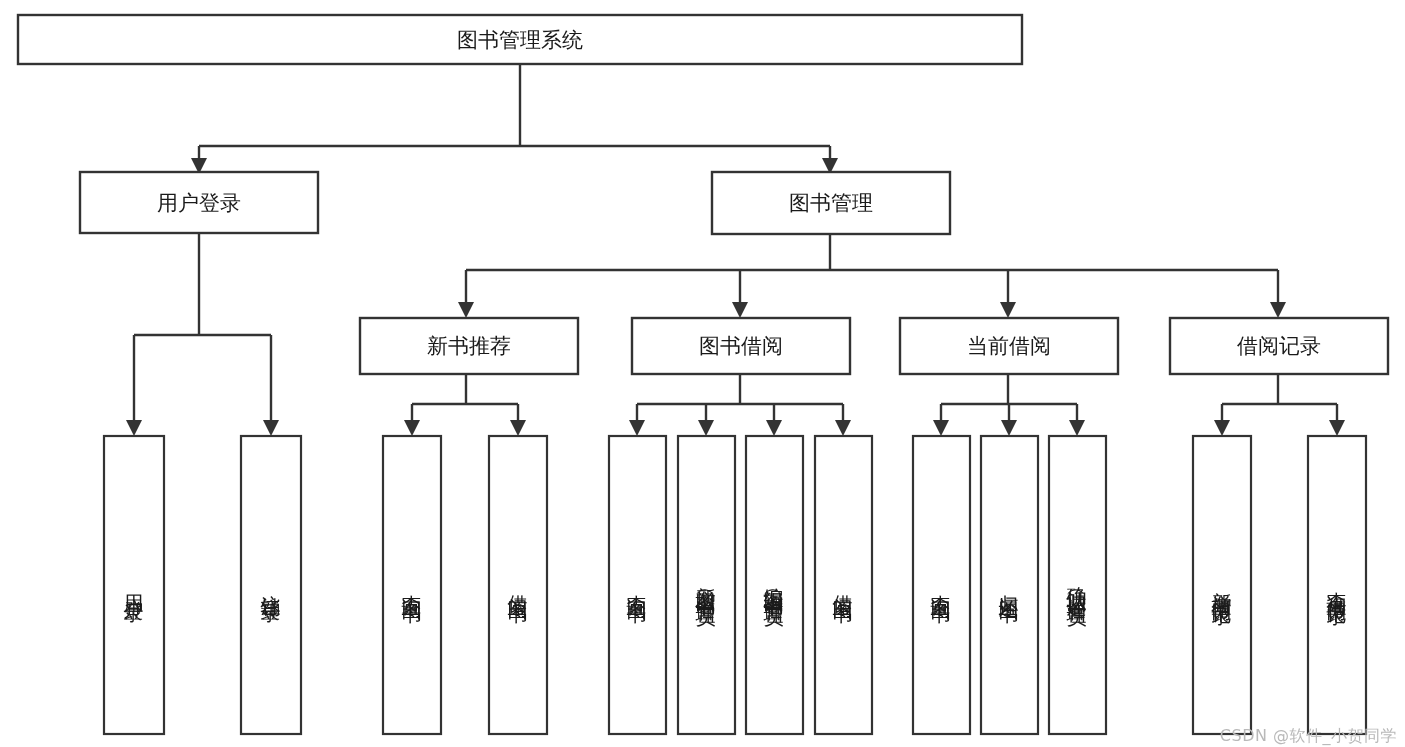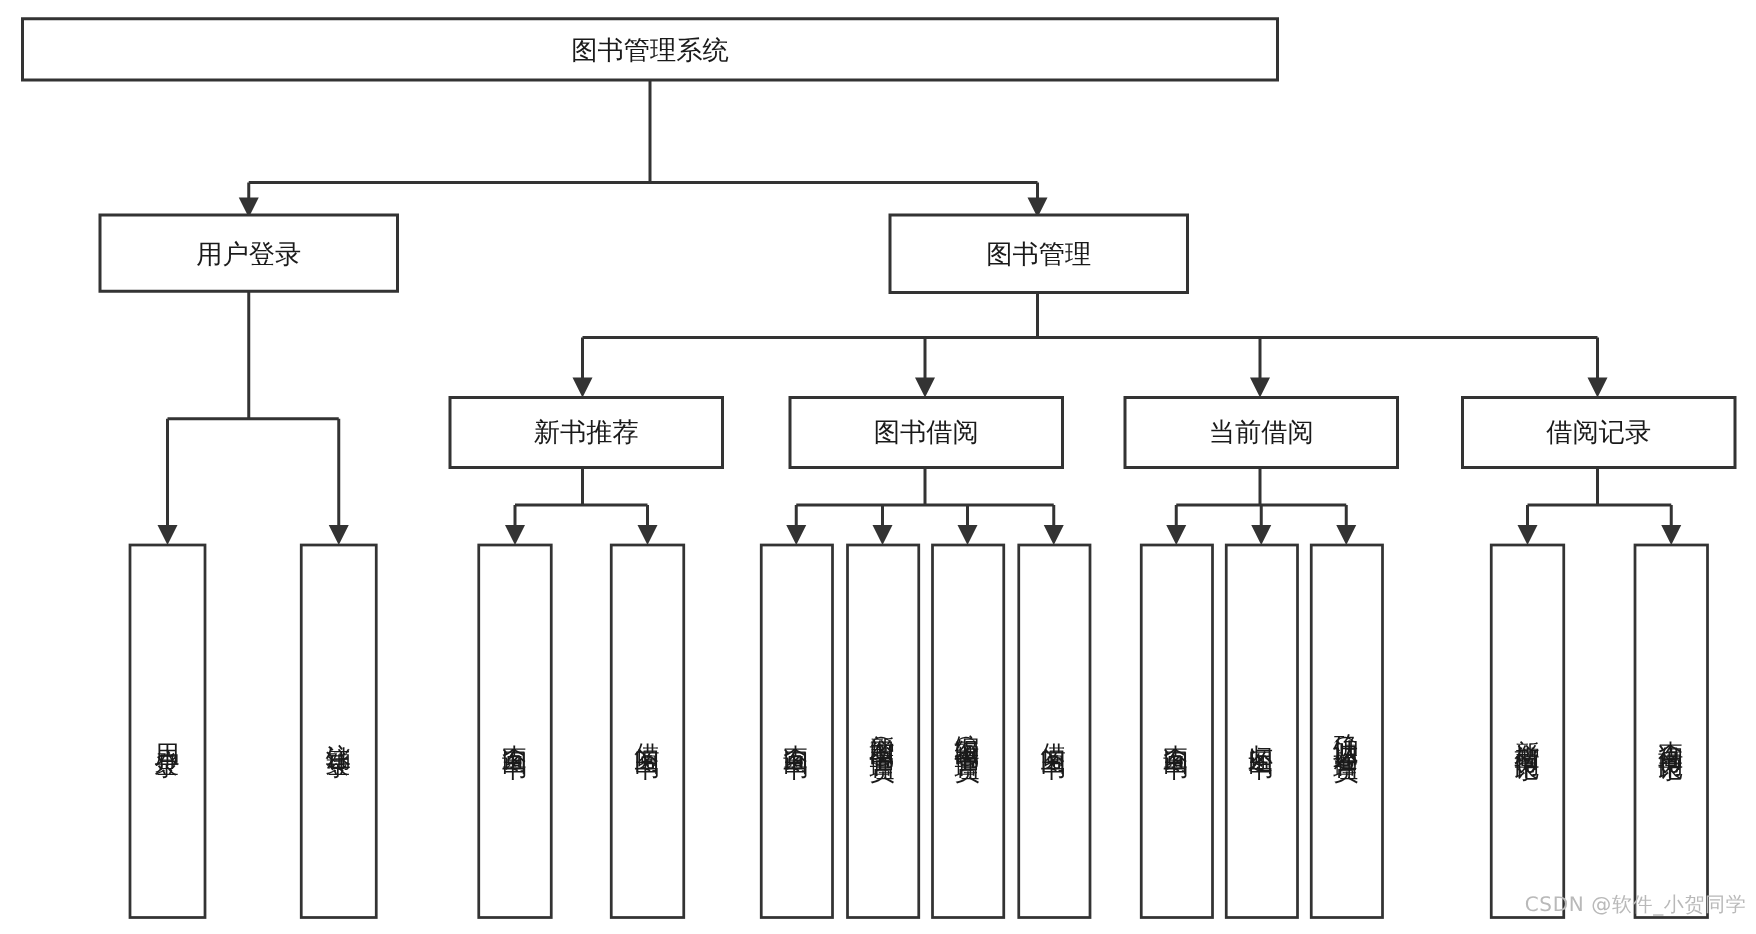--- a/index.html
+++ b/index.html
@@ -63,7 +63,7 @@
   .watermark {
     position: absolute;
     right: 8px;
-    bottom: 12px;
+    bottom: 0;
     font-family: "DejaVu Sans", "Liberation Sans", sans-serif;
     font-size: 16px;
     color: #b9b9b9;

